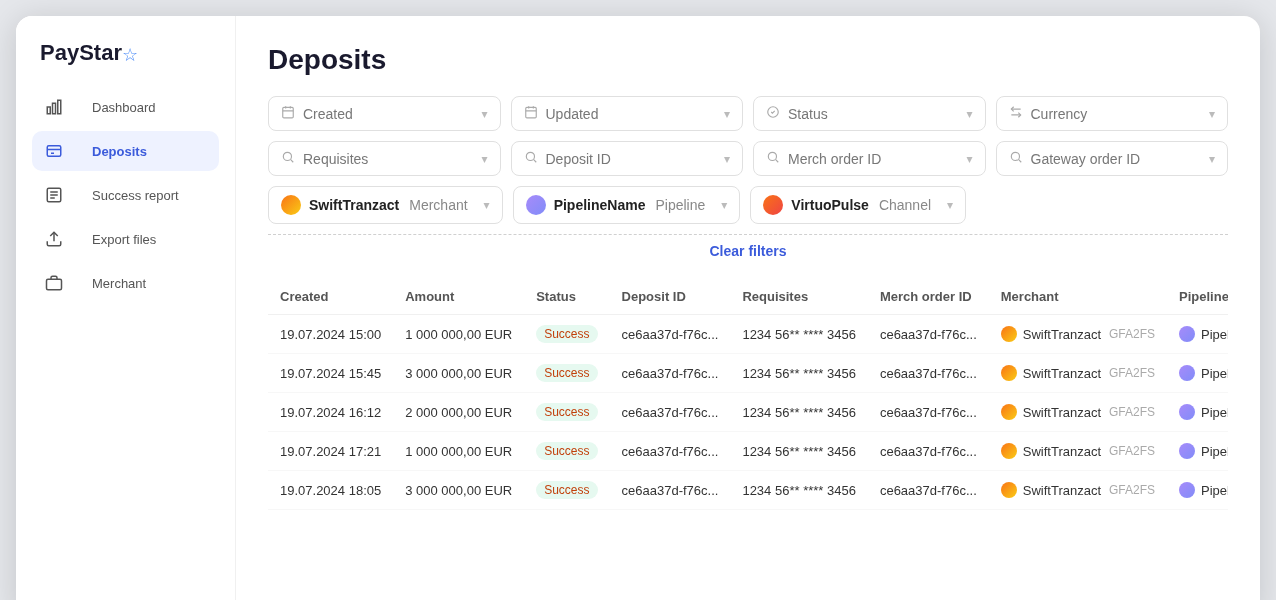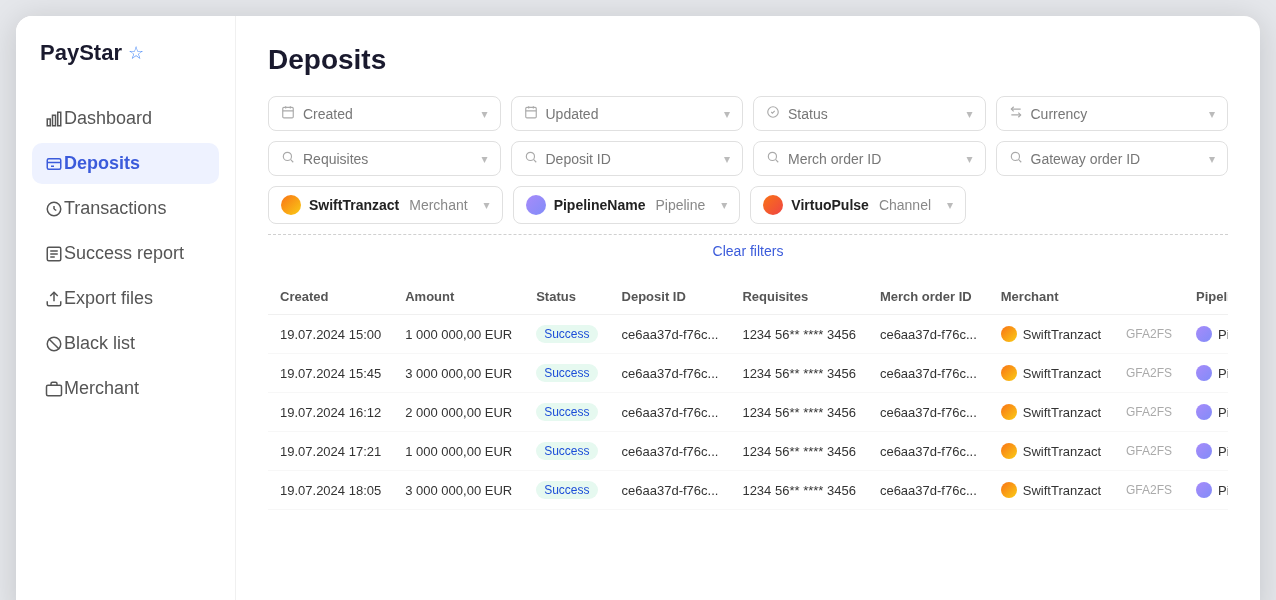--- a/index.html
+++ b/index.html
@@ -34,9 +34,8 @@
     }
     .logo {
       display: flex;
-      align-items: center;
-      gap: 6px;
-      margin-bottom: 28px;
+      align-items: flex-end;
+      margin-bottom: 17px;
       padding-left: 8px;
     }
     .logo-text {

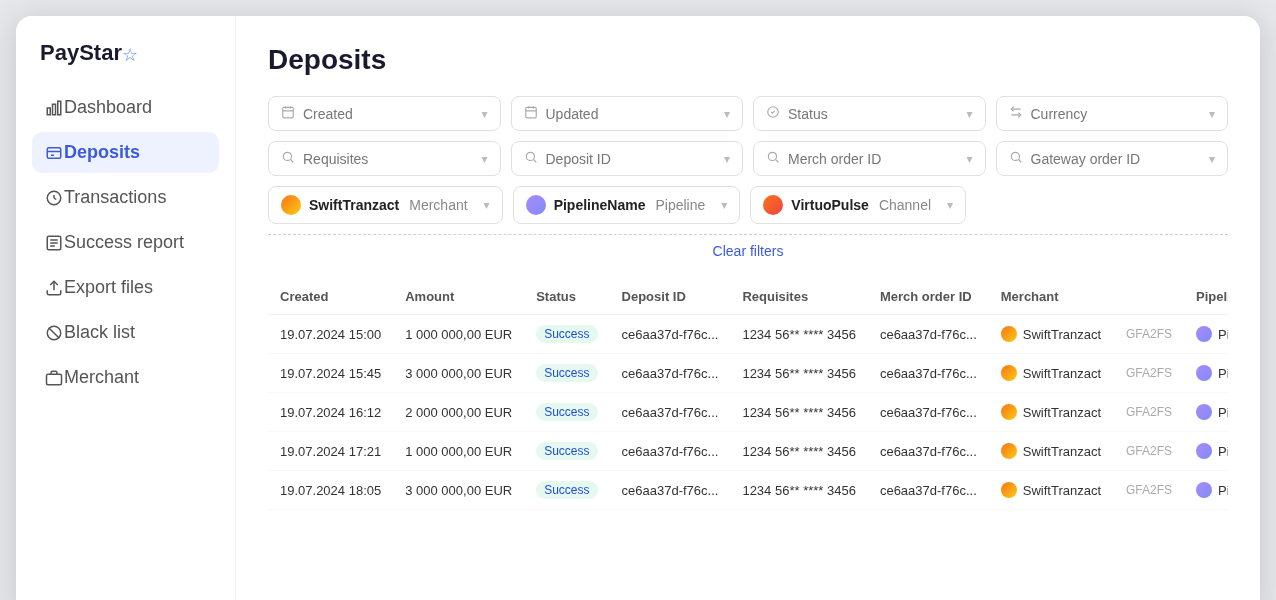--- a/index.html
+++ b/index.html
@@ -50,11 +50,11 @@
     .nav-item {
       display: flex;
       align-items: center;
-      gap: 0;
+      gap: 28px;
       padding: 10px 12px;
       border-radius: 10px;
       cursor: pointer;
-      font-size: 18px;
+      font-size: 13px;
       color: #555;
       font-weight: 400;
       transition: background 0.15s;

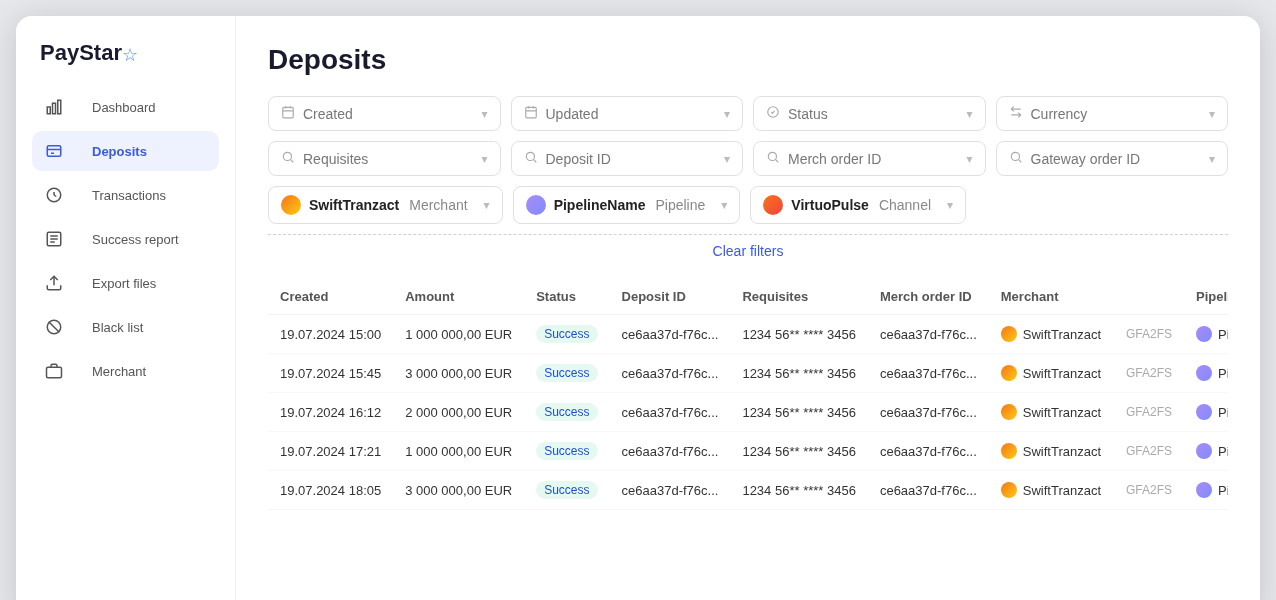--- a/index.html
+++ b/index.html
@@ -266,16 +266,6 @@
     </div>
 
 
-    <div class="nav-item">
-      <span class="nav-icon">
-        <svg width="18" height="18" viewBox="0 0 24 24" fill="none" stroke="currentColor" stroke-width="2">
-            <circle cx="12" cy="12" r="9"></circle>
-            <line x1="12" y1="8" x2="12" y2="12"></line>
-            <line x1="12" y1="12" x2="15" y2="14"></line>
-          </svg>
-      </span>
-      <span>Transactions</span>
-    </div>
 
     <div class="nav-item">
       <span class="nav-icon">

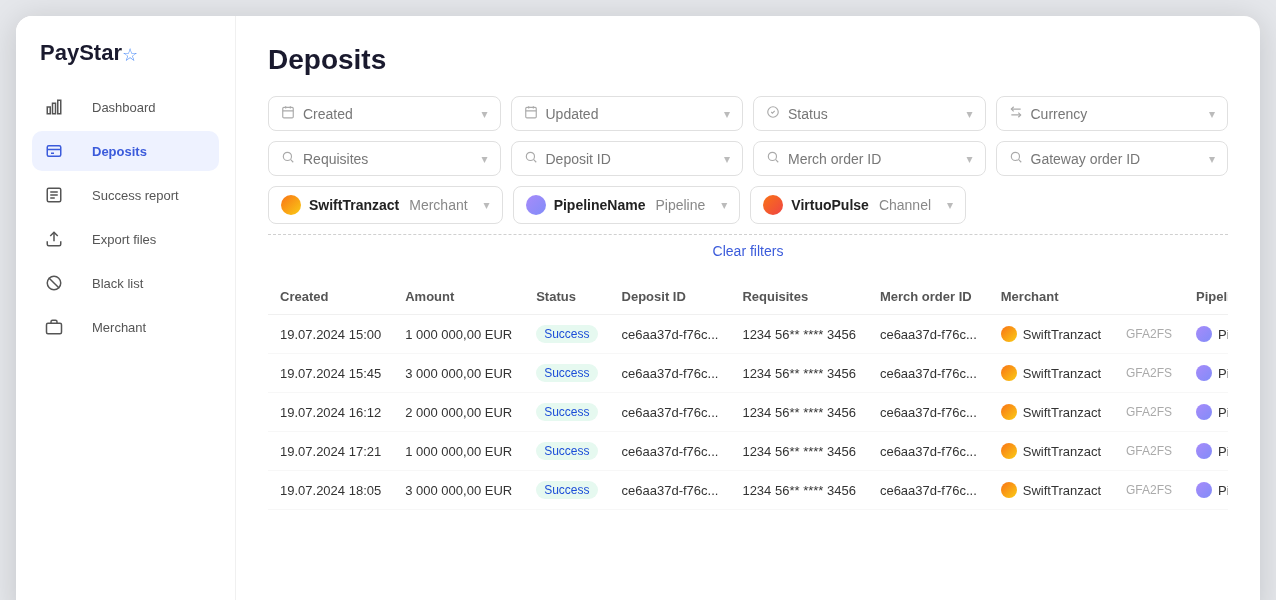--- a/index.html
+++ b/index.html
@@ -156,7 +156,7 @@
       font-size: 14px;
       color: #3b5bdb;
       cursor: pointer;
-      font-weight: 400;
+      font-weight: 700;
       background: none;
       border: none;
     }

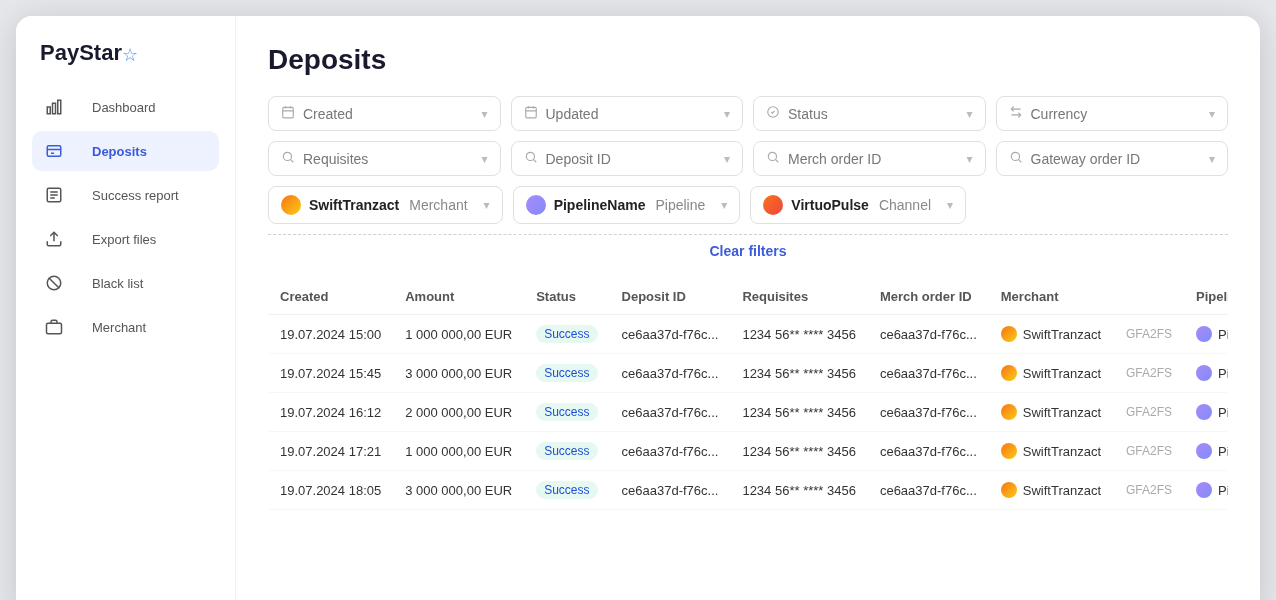--- a/index.html
+++ b/index.html
@@ -290,15 +290,6 @@
       <span>Export files</span>
     </div>
 
-    <div class="nav-item">
-      <span class="nav-icon">
-        <svg width="18" height="18" viewBox="0 0 24 24" fill="none" stroke="currentColor" stroke-width="2">
-            <circle cx="12" cy="12" r="9"></circle>
-            <line x1="4.93" y1="4.93" x2="19.07" y2="19.07"></line>
-          </svg>
-      </span>
-      <span>Black list</span>
-    </div>
 
     <div class="nav-item">
       <span class="nav-icon">

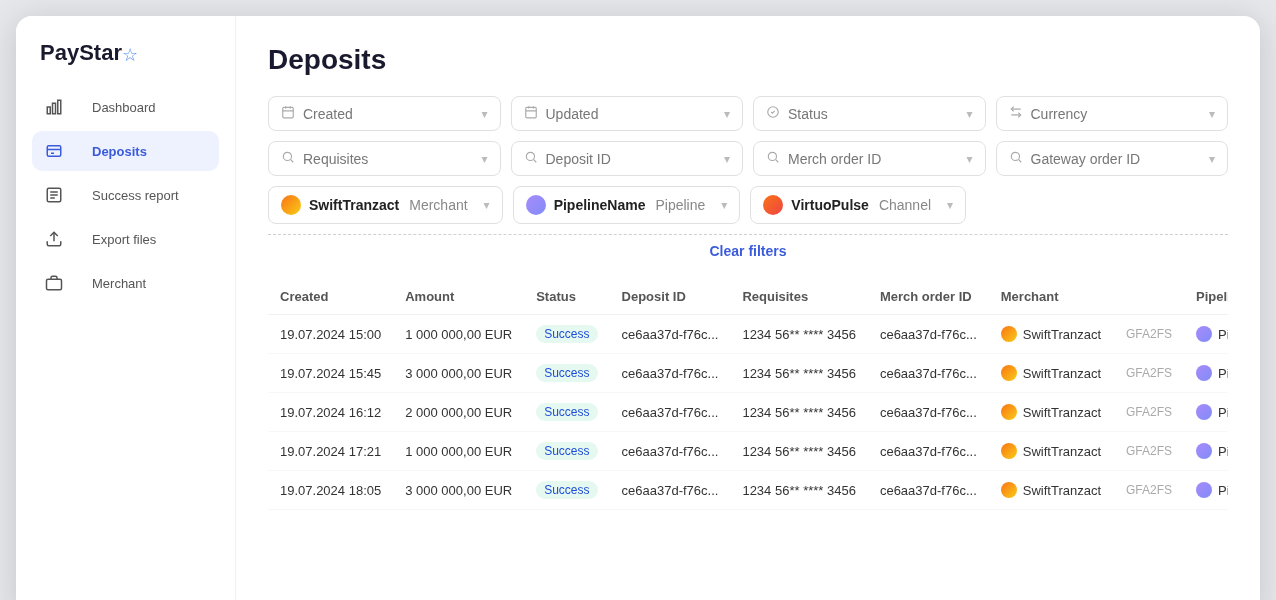--- a/index.html
+++ b/index.html
@@ -194,7 +194,7 @@
       font-size: 12px;
       font-weight: 500;
     }
-    .status-success { background: #e6f9f0; color: #1d4ed8; }
+    .status-success { background: #e6f9f0; color: #c2410c; }
     .merchant-cell, .pipeline-cell {
       display: flex;
       align-items: center;

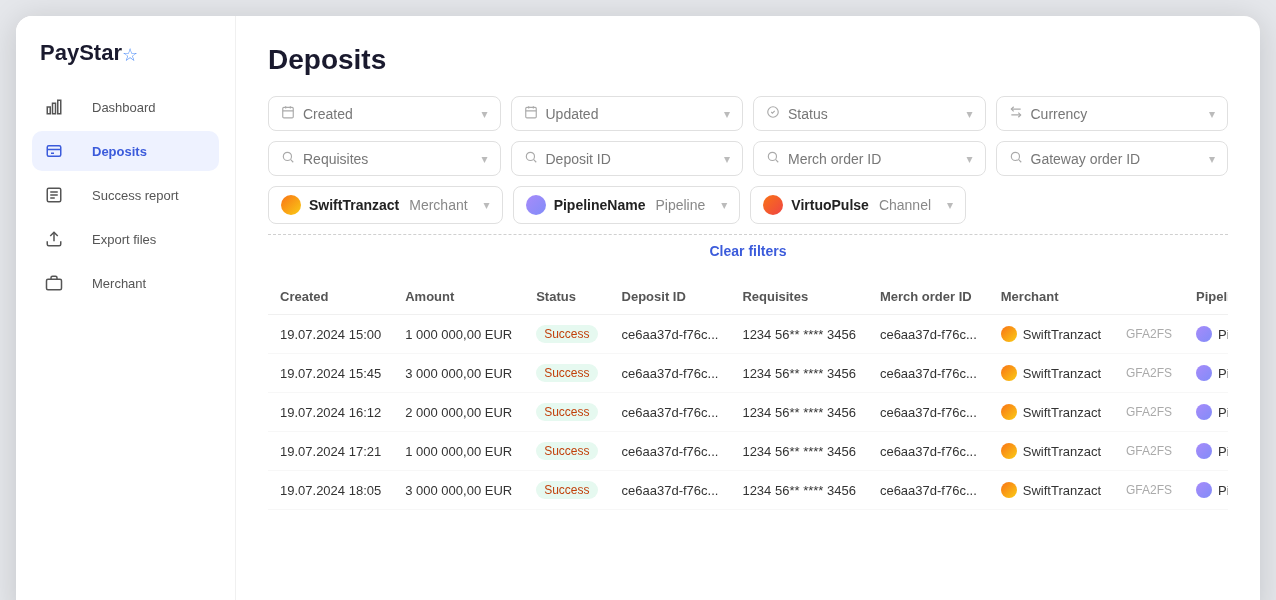--- a/index.html
+++ b/index.html
@@ -200,7 +200,7 @@
       align-items: center;
       gap: 6px;
     }
-    .sub-text { color: #aaa; font-size: 12px; margin-left: 19px; }
+    .sub-text { color: #aaa; font-size: 12px; margin-left: 2px; }
 
     
     .logo-swift {

